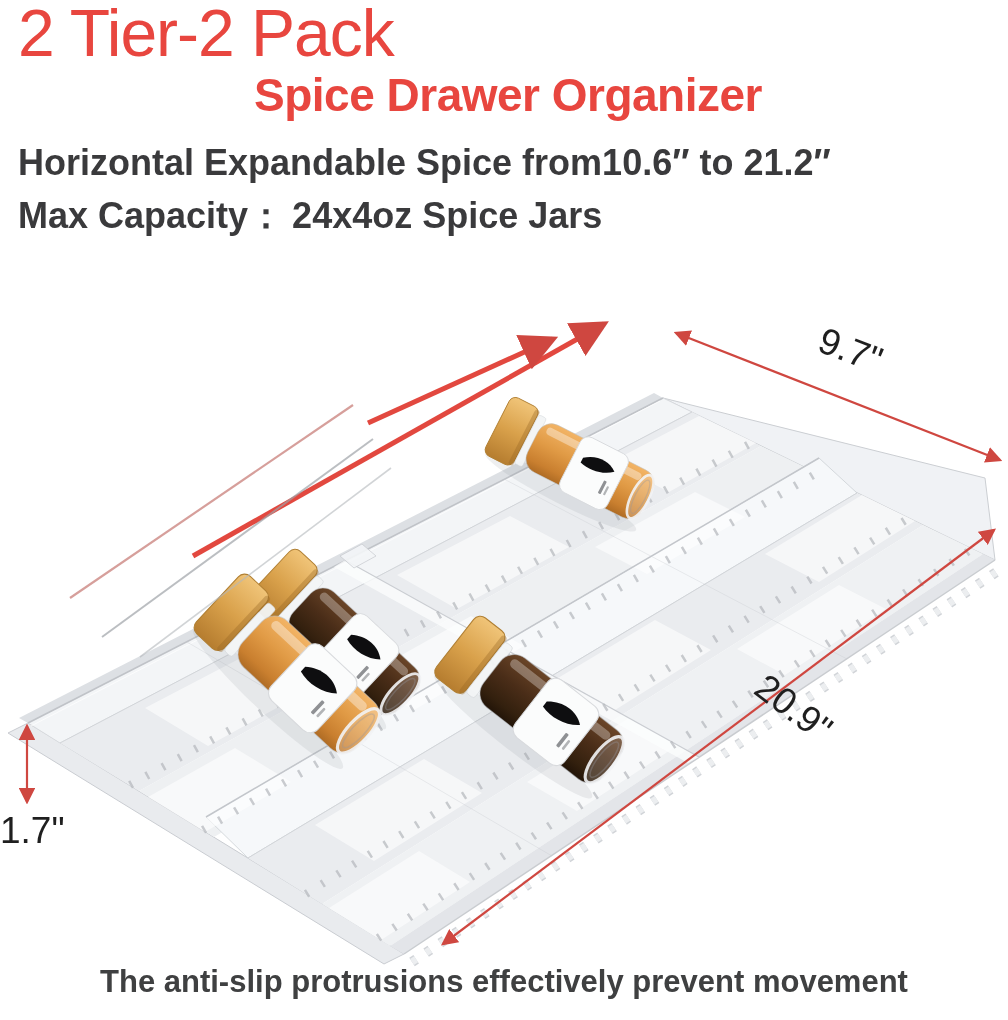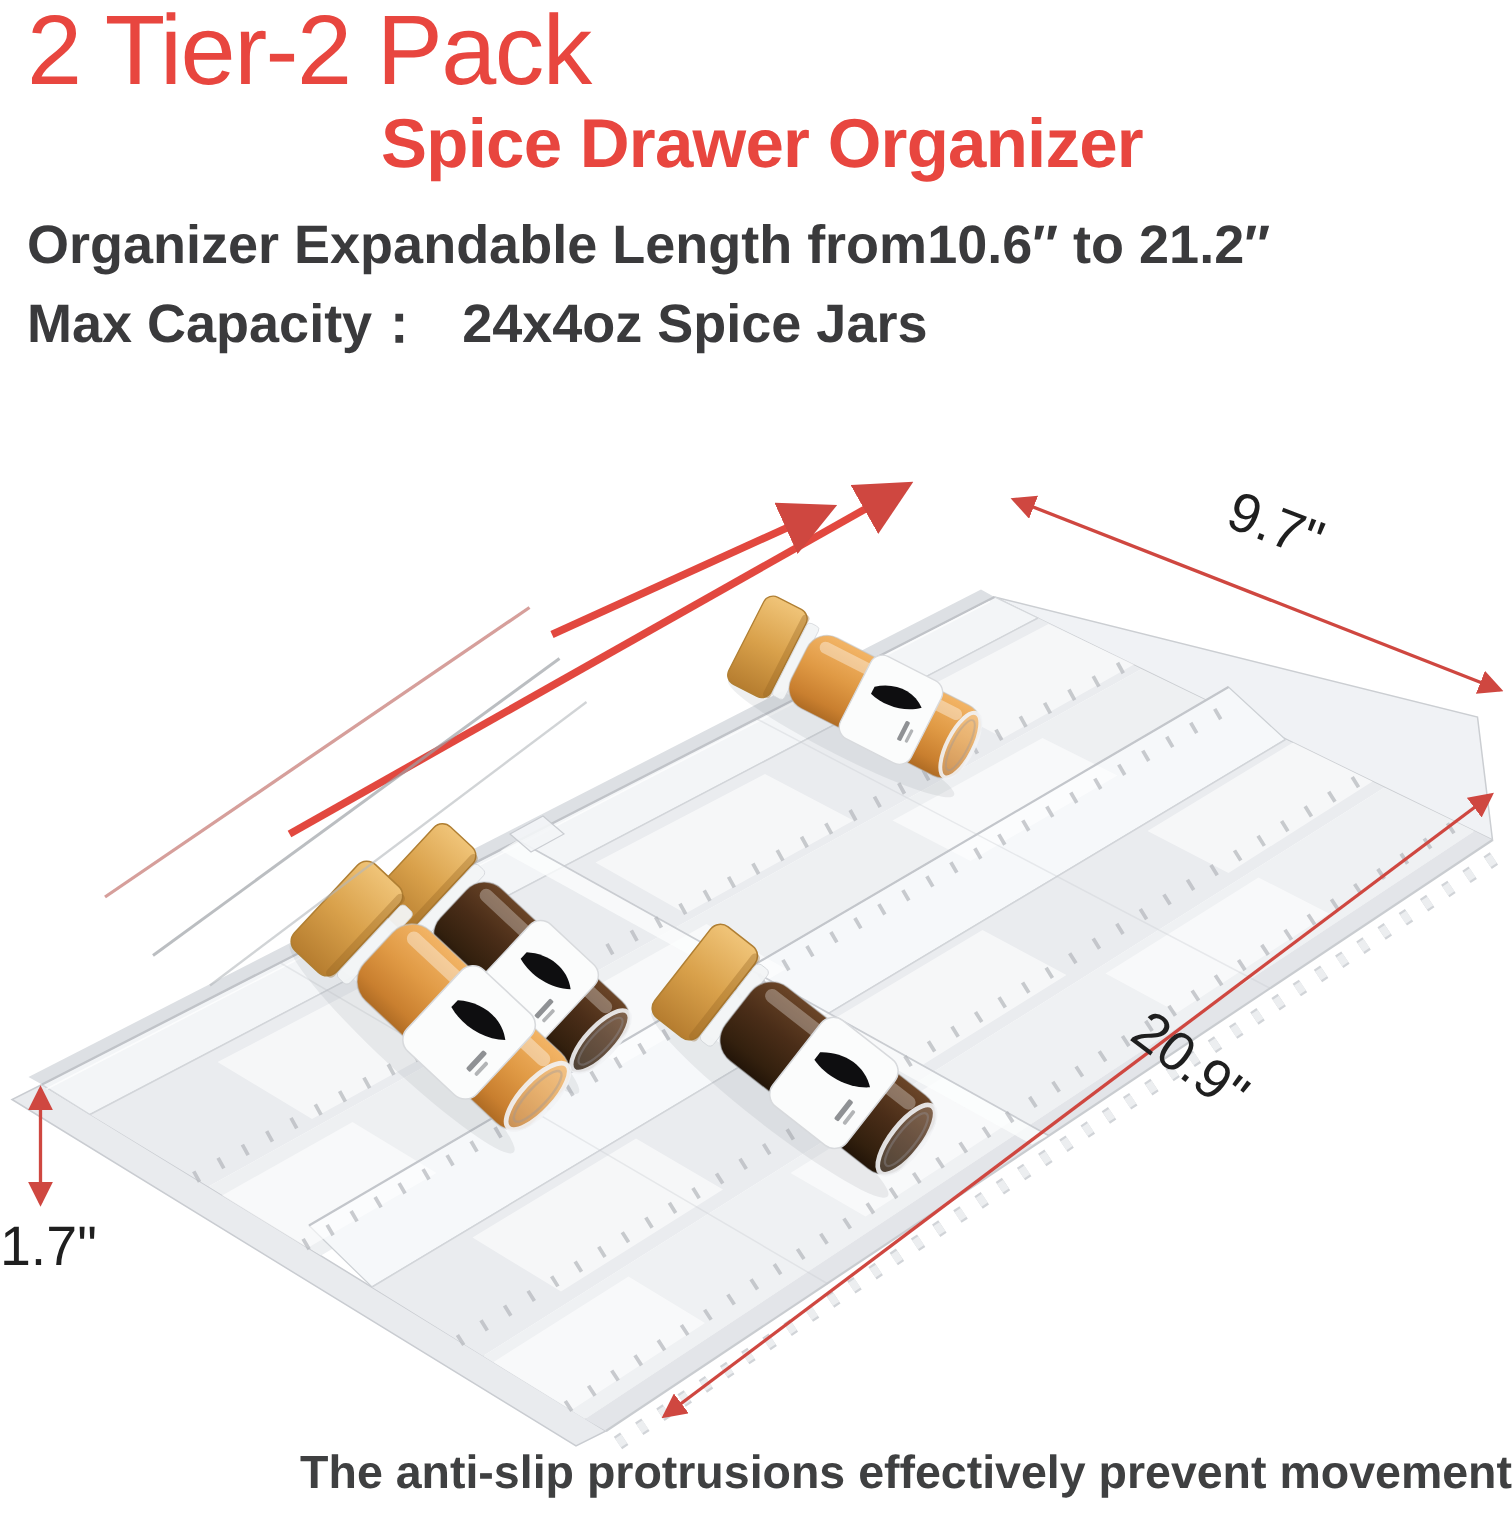--- a/index.html
+++ b/index.html
@@ -38,7 +38,7 @@
   <div class="hdr">
     <h1>2 Tier-2 Pack</h1>
     <h2>Spice Drawer Organizer</h2>
-    <p class="feature l1"><span>Organizer Expandable Length from</span><span class="range">10.6″ to 21.2″</span></p>
+    <p class="feature l1"><span>Horizontal Expandable Spice from</span><span class="range">10.6″ to 21.2″</span></p>
     <p class="feature l2"><span>Max Capacity：</span><span class="capv">24x4oz Spice Jars</span></p>
   </div>
 

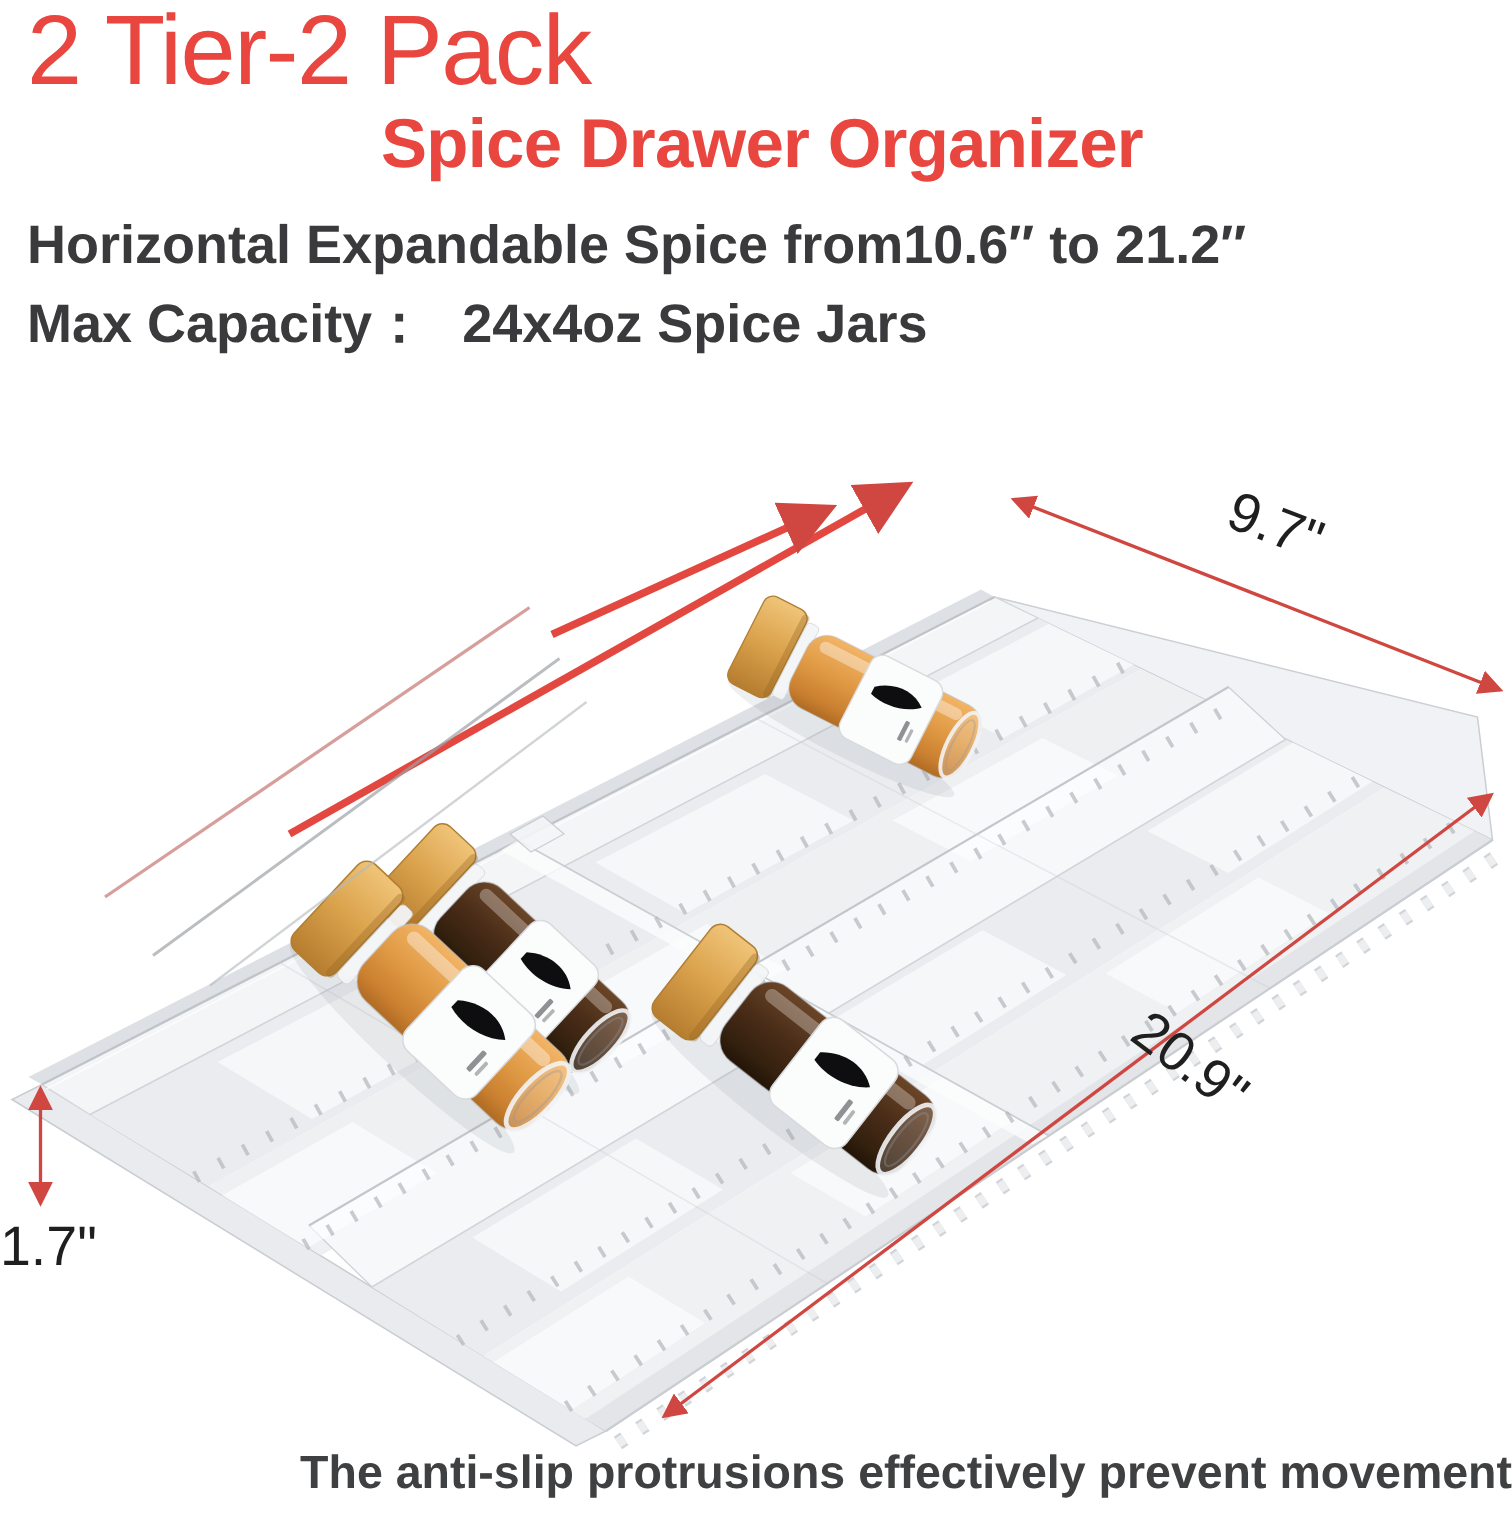--- a/index.html
+++ b/index.html
@@ -22,7 +22,7 @@
   .feature.l1{margin-top:27px;}
   .feature.l2{margin-top:17px;}
   .feature .range{}
-  .feature .capv{margin-left:24px;}
+  .feature .capv{margin-left:8px;}
   .stage{position:absolute; left:0; top:0; width:1008px; height:1020px;}
   .footer-caption{
     position:absolute; left:0; top:964px; width:100%; text-align:right;

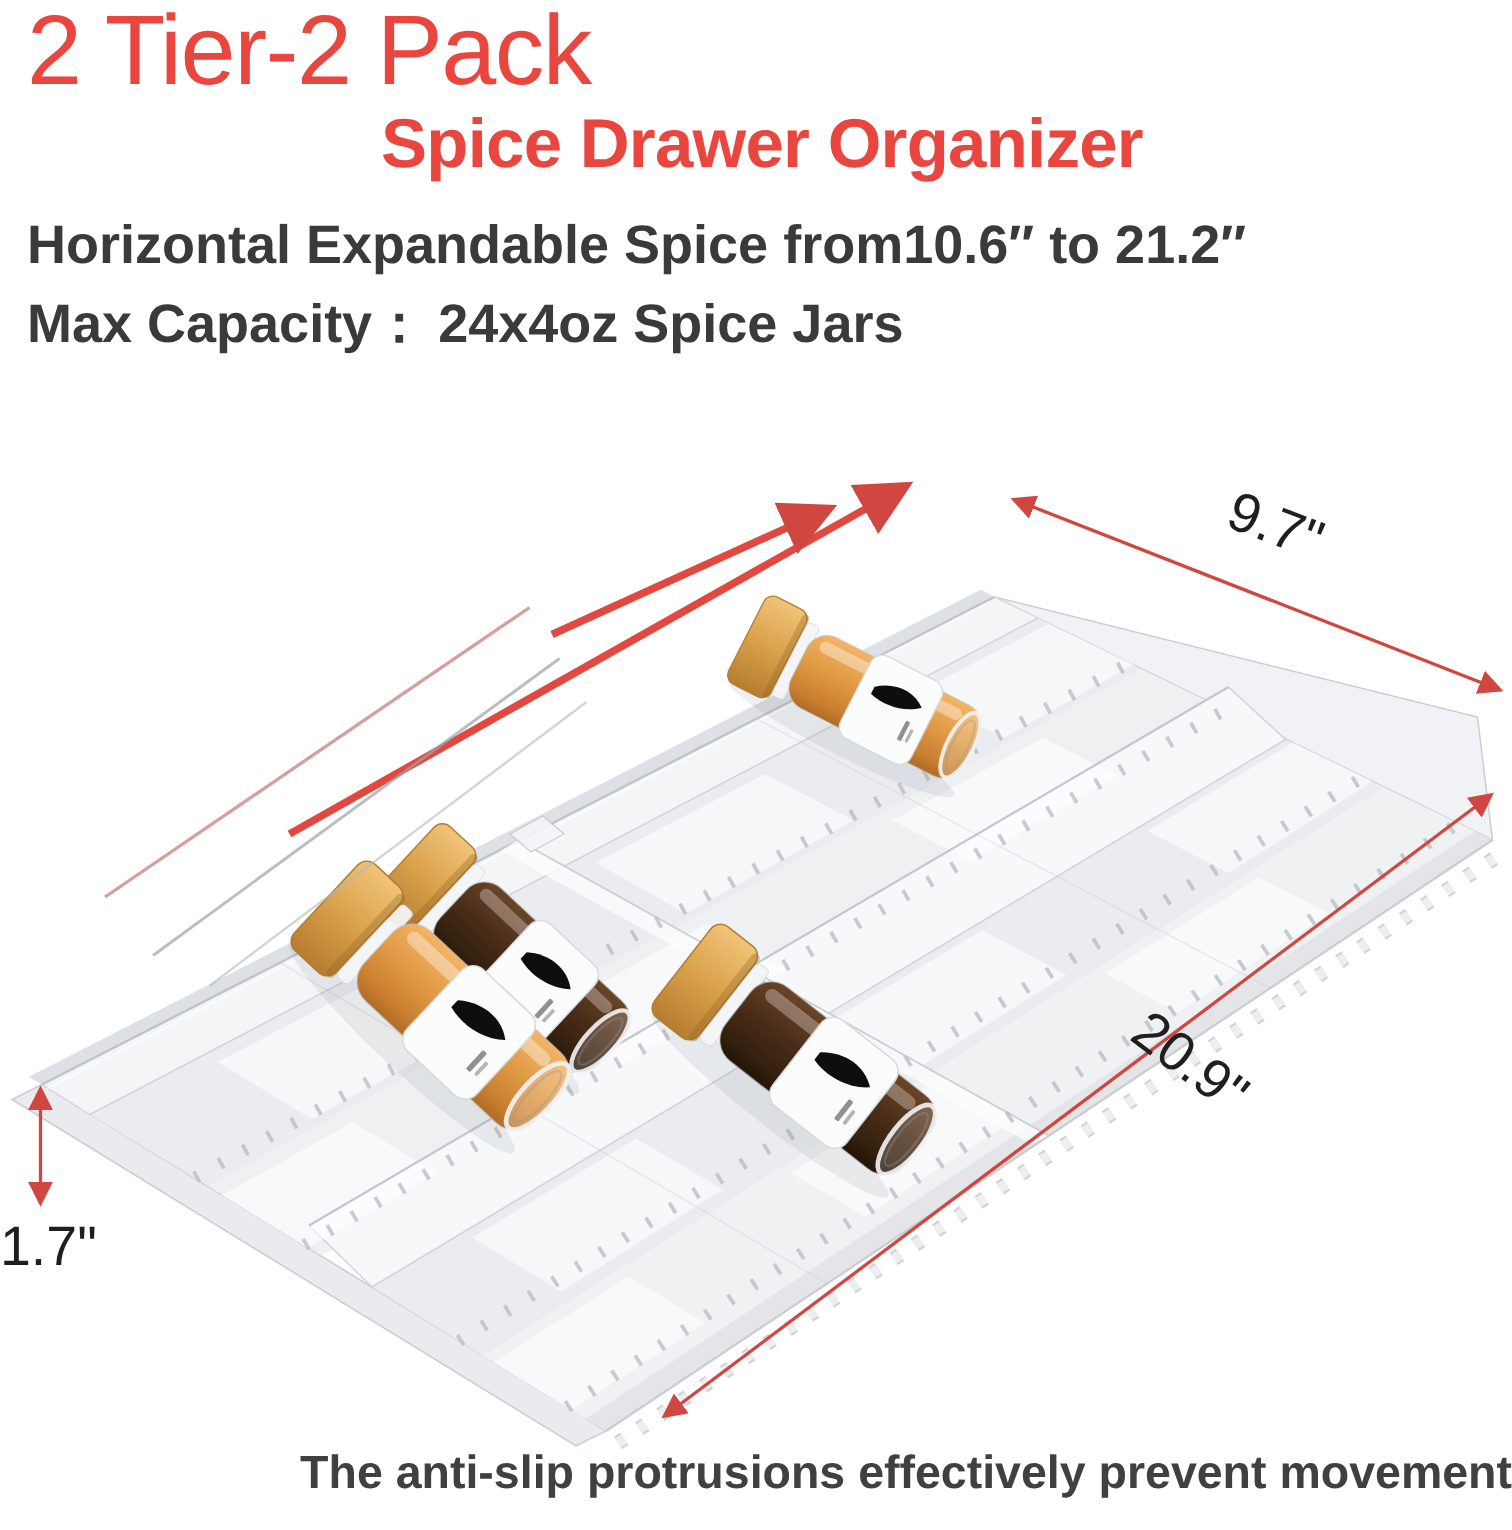--- a/index.html
+++ b/index.html
@@ -25,7 +25,7 @@
   .feature .capv{margin-left:8px;}
   .stage{position:absolute; left:0; top:0; width:1008px; height:1020px;}
   .footer-caption{
-    position:absolute; left:0; top:964px; width:100%; text-align:right;
+    position:absolute; left:0; top:964px; width:100%; text-align:center;
     font-size:31px; font-weight:700; color:#3f4041; letter-spacing:0;
   }
   .dimtext{font-family:"Liberation Sans", sans-serif; fill:#1f1f1f; font-size:37px; font-weight:400;}

